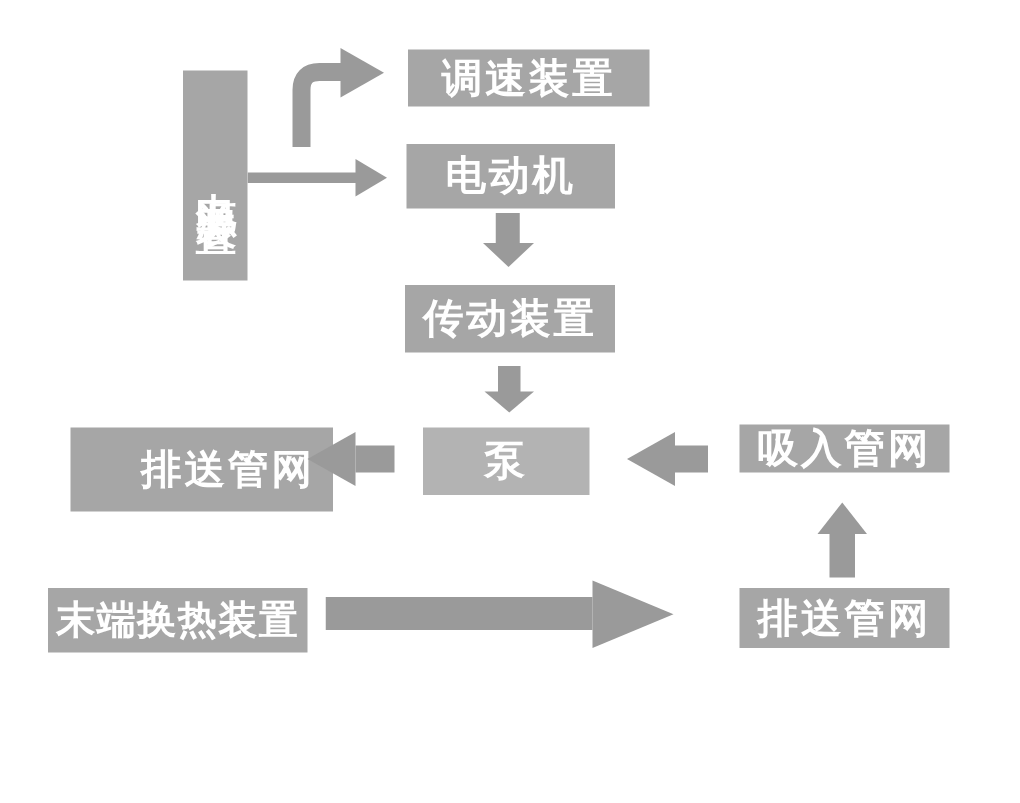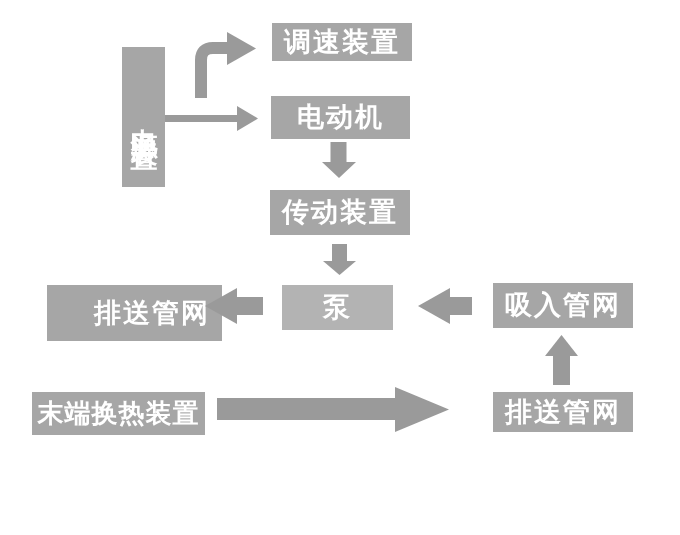--- a/index.html
+++ b/index.html
@@ -31,7 +31,7 @@
     letter-spacing: 5px;
   }
   .n-power      { left: 122px; top: 47px;  width: 43px;  height: 140px; }
-  .n-speed      { left: 272px; top: 23px;  width: 140px; height: 38px; }
+  .n-speed      { left: 272px; top: 33px;  width: 161px; height: 38px; }
   .n-motor      { left: 271px; top: 96px;  width: 139px; height: 43px; }
   .n-trans      { left: 270px; top: 190px; width: 140px; height: 45px; }
   .n-pump       { left: 282px; top: 285px; width: 111px; height: 45px; }

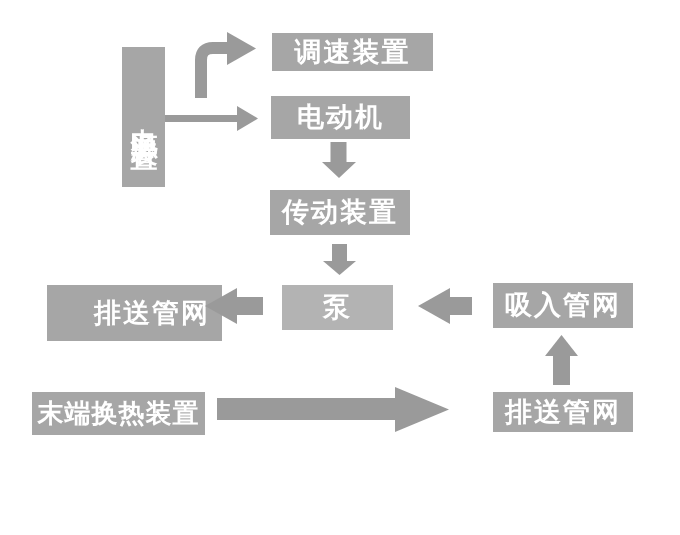--- a/index.html
+++ b/index.html
@@ -36,7 +36,7 @@
   .n-trans      { left: 270px; top: 190px; width: 140px; height: 45px; }
   .n-pump       { left: 282px; top: 285px; width: 111px; height: 45px; }
   .n-discharge  { left: 47px;  top: 285px; width: 140px; height: 56px; padding-left: 35px; }
-  .n-suction    { left: 493px; top: 283px; width: 140px; height: 45px; }
+  .n-suction    { left: 493px; top: 283px; width: 140px; height: 32px; }
   .n-terminal   { left: 32px;  top: 392px; width: 173px; height: 43px; font-size: 26px; letter-spacing: 1px; text-align: center; }
   .n-cooling    { left: 493px; top: 392px; width: 140px; height: 40px; }
   .arrow { position: absolute; display: block; }

